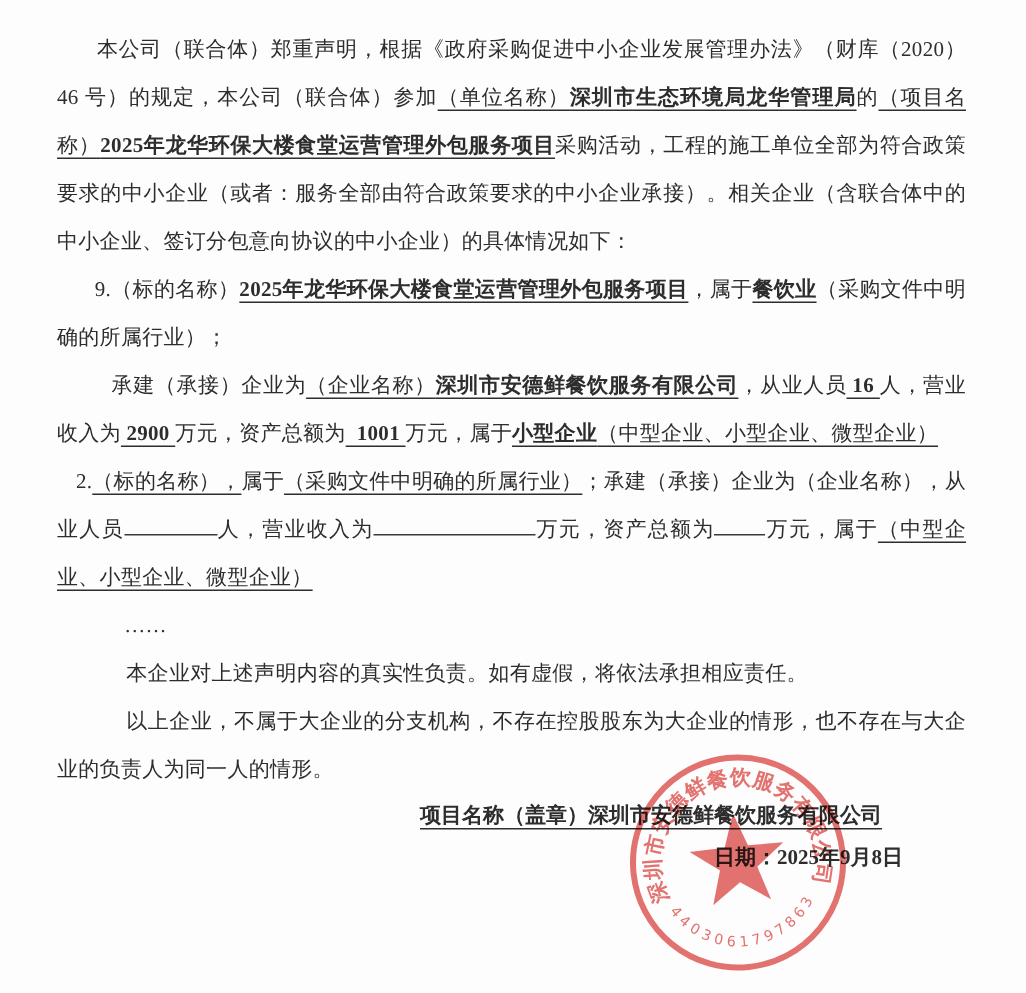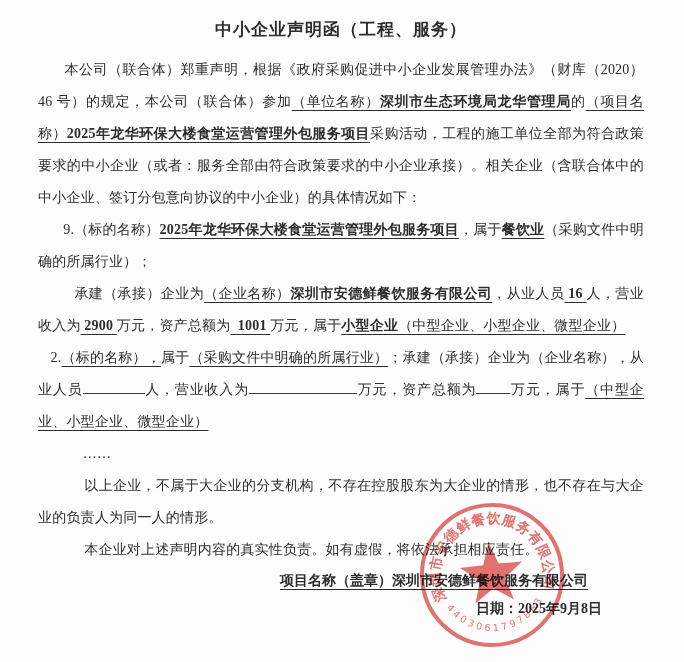--- a/index.html
+++ b/index.html
@@ -86,7 +86,6 @@
 
 <div class="page">
 
-  <h1 class="title">中小企业声明函（工程、服务）</h1>
 
   <div class="doc-body">
       <p class="para" style="text-indent: 1.9em;"><span class="run">本公司（联合体）郑重声明，根据《政府采购促进中小企业发展管理办法》（财库（2020）46 号）的规定，本公司（联合体）参加</span><span class="run u">（单位名称）</span><span class="run b u">深圳市生态环境局龙华管理局</span><span class="run">的</span><span class="run u">（项目名称）</span><span class="run b u">2025年龙华环保大楼食堂运营管理外包服务项目</span><span class="run">采购活动，工程的施工单位全部为符合政策要求的中小企业（或者：服务全部由符合政策要求的中小企业承接）。相关企业（含联合体中的中小企业、签订分包意向协议的中小企业）的具体情况如下：</span></p>

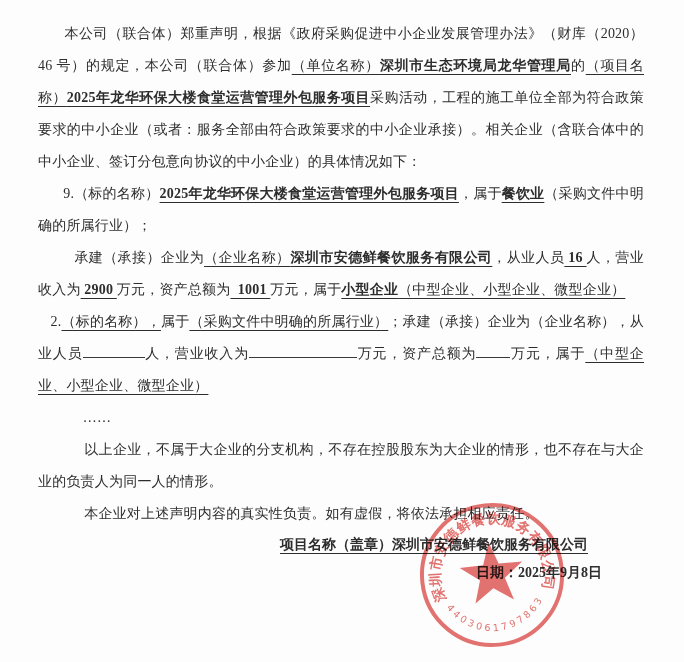--- a/index.html
+++ b/index.html
@@ -93,8 +93,8 @@
       <p class="para" style="text-indent: 2.6em;"><span class="run">承建（承接）企业为</span><span class="run u">（企业名称）</span><span class="run b u">深圳市安德鲜餐饮服务有限公司</span><span class="run">，从业人员</span><span class="run b u">&nbsp;16&nbsp;</span><span class="run">人，营业收入为</span><span class="run b u">&nbsp;2900&nbsp;</span><span class="run">万元，资产总额为</span><span class="run b u">&nbsp;&nbsp;1001&nbsp;</span><span class="run">万元，属于</span><span class="run b u">小型企业</span><span class="run u">（中型企业、小型企业、微型企业）</span></p>
       <p class="para" style="text-indent: 0.9em;"><span class="run">2.</span><span class="run u">（标的名称），</span><span class="run">属于</span><span class="run u">（采购文件中明确的所属行业）</span><span class="run">；承建（承接）企业为（企业名称），从业人员</span><span class="blank" style="width: 62px;"></span><span class="run">人，营业收入为</span><span class="blank" style="width: 108px;"></span><span class="run">万元，资产总额为</span><span class="blank" style="width: 34px;"></span><span class="run">万元，属于</span><span class="run u">（中型企业、小型企业、微型企业）</span></p>
       <p class="para" style="text-indent: 3.2em;"><span class="run">……</span></p>
+      <p class="para" style="text-indent: 3.3em;"><span class="run">本企业对上述声明内容的真实性负责。如有虚假，将依法承担相应责任。</span></p>
       <p class="para" style="text-indent: 3.3em;"><span class="run">以上企业，不属于大企业的分支机构，不存在控股股东为大企业的情形，也不存在与大企业的负责人为同一人的情形。</span></p>
-      <p class="para" style="text-indent: 3.3em;"><span class="run">本企业对上述声明内容的真实性负责。如有虚假，将依法承担相应责任。</span></p>
     </div>
 
   <div class="sig-line"><span class="u">项目名称（盖章）</span><span class="u">深圳市安德鲜餐饮服务有限公司</span></div>

